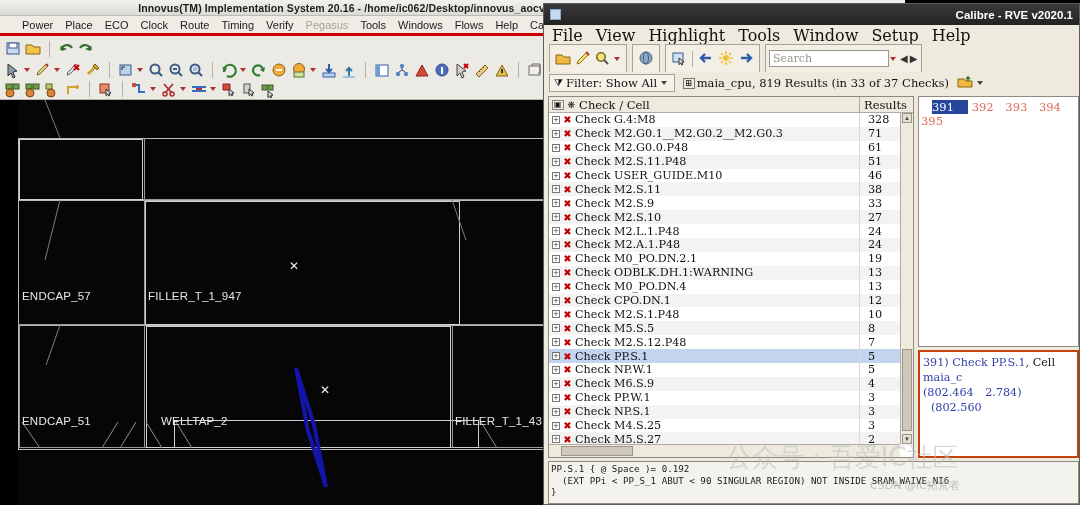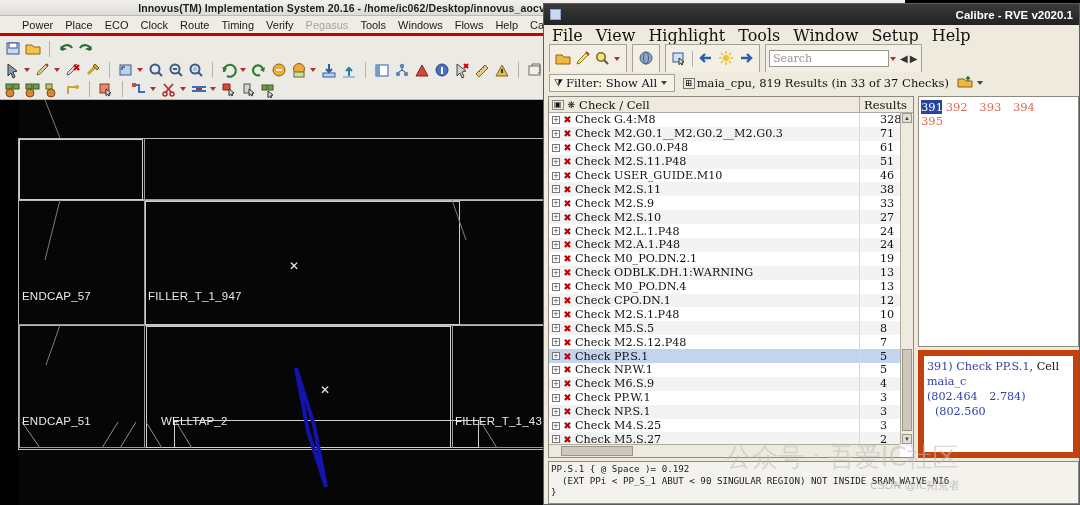--- a/index.html
+++ b/index.html
@@ -232,7 +232,7 @@
     font-family: "DejaVu Serif", serif; font-size: 11.5px;
   }
   .resnum { display: inline-block; width: 30px; color: #e06a55; }
-  .resnum.sel { background: #27459c; color: #fff; width: 21px; text-align: left; }
+  .resnum.sel { background: #27459c; color: #fff; width: 36px; text-align: left; margin-left: 11px; }
 
   
   #detailpane {

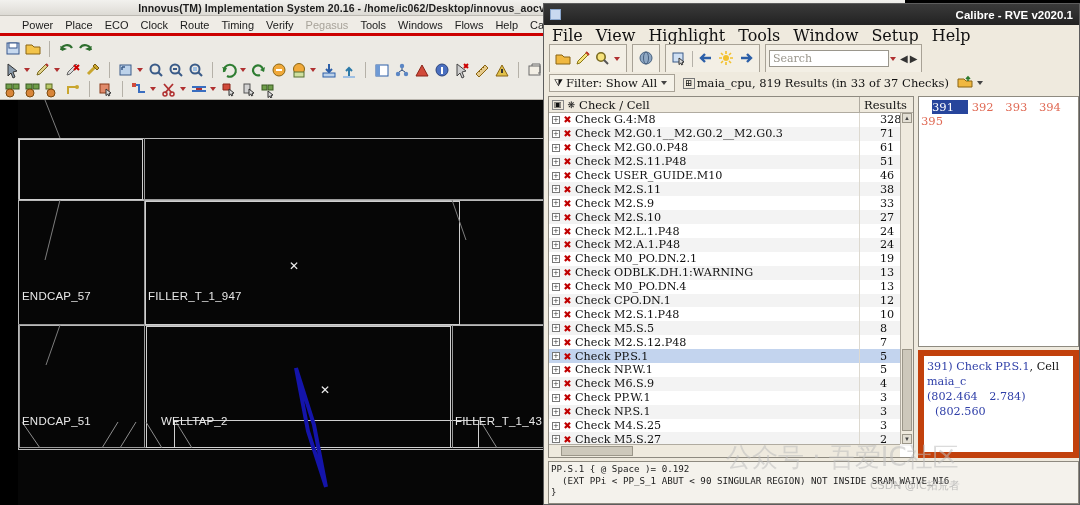--- a/index.html
+++ b/index.html
@@ -190,7 +190,7 @@
   .lst-row.sel { background: #c3d4ee; }
   .lst-row .c-name { flex: 1; display: flex; align-items: center; gap: 3px; padding-left: 3px; overflow: hidden; white-space: nowrap; }
   .lst-row .c-res {
-    width: 54px; border-left: 1px solid #ddd9d0; padding-left: 20px;
+    width: 54px; border-left: 1px solid #ddd9d0; padding-left: 8px;
     height: 100%; display: flex; align-items: center;
   }
   .expander {

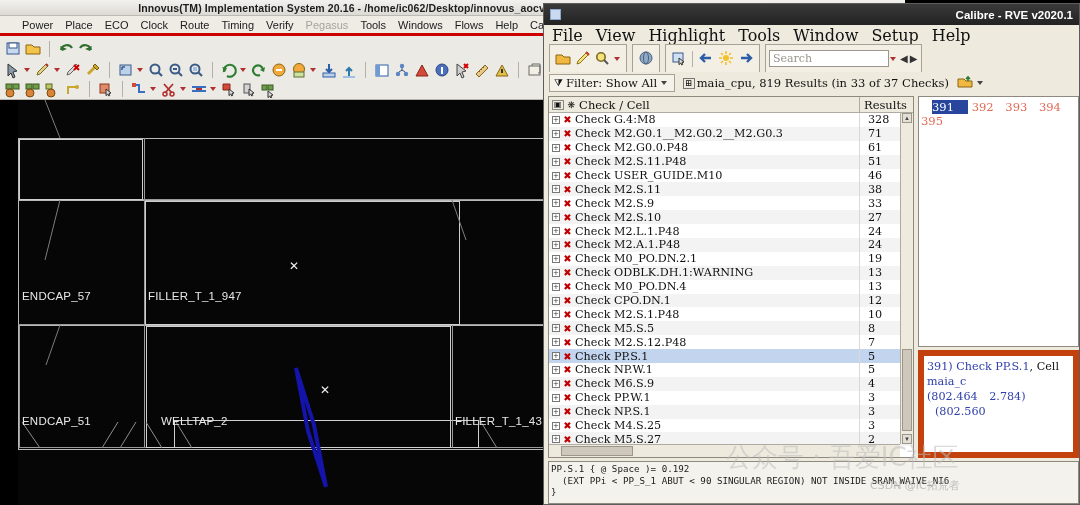--- a/index.html
+++ b/index.html
@@ -237,7 +237,7 @@
   
   #detailpane {
     position: absolute; left: 374px; top: 346px; width: 161px; height: 108px;
-    background: #fff; border: 6px solid #c2410c;
+    background: #fff; border: 2px solid #c2410c;
     padding: 3px 3px;
     font-family: "DejaVu Serif", serif; font-size: 11.2px; color: #111;
     overflow: hidden; line-height: 15px;

